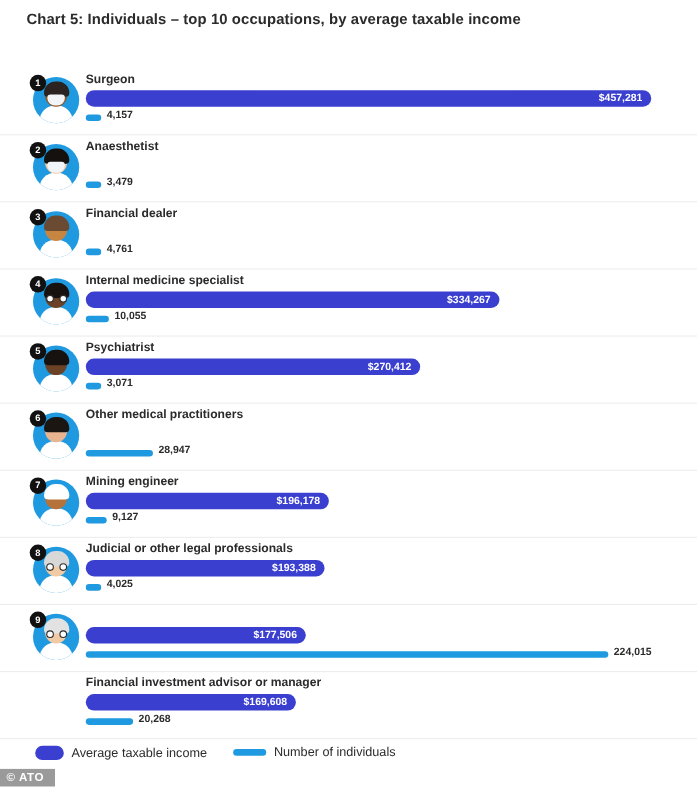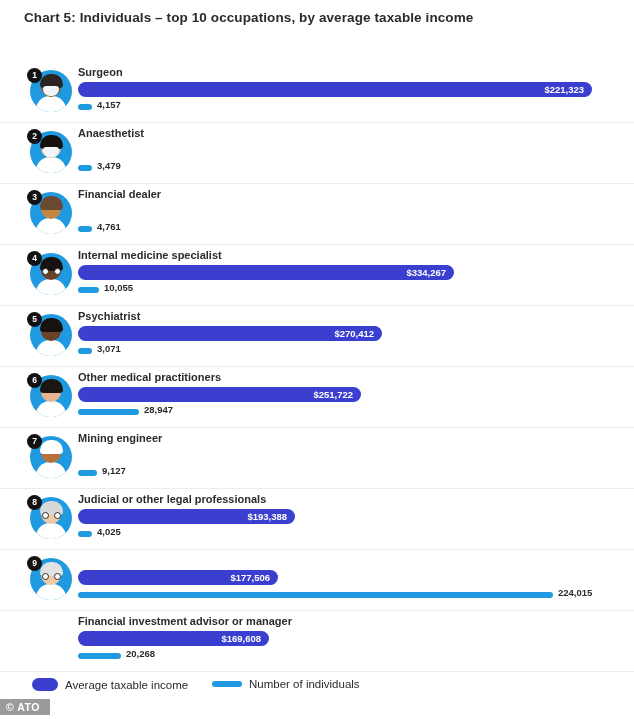--- a/index.html
+++ b/index.html
@@ -253,7 +253,7 @@
       </div>
       <div class="occ-label">Surgeon</div>
       <div class="bar-income" style="width: 514px; background: rgb(58, 63, 208);">
-        <span class="val">$221,323</span>
+        <span class="val">$457,281</span>
       </div>
       <div class="bar-count" style="width: 14px; background: rgb(31, 154, 224);"></div>
       <div class="count-val" style="left: 97px;">4,157</div>

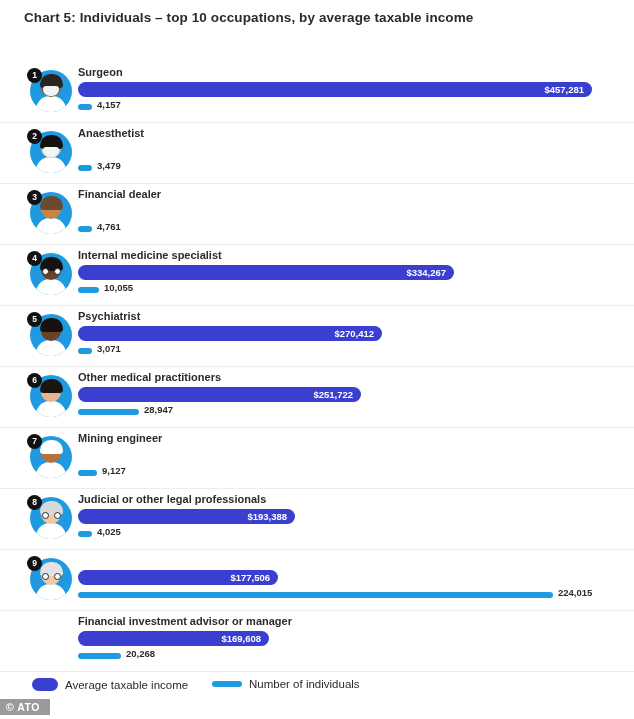--- a/index.html
+++ b/index.html
@@ -331,9 +331,6 @@
         <div class="badge">6</div>
       </div>
       <div class="occ-label">Other medical practitioners</div>
-      <div class="bar-income" style="width: 283px; background: rgb(58, 63, 208);">
-        <span class="val">$251,722</span>
-      </div>
       <div class="bar-count" style="width: 61px; background: rgb(31, 154, 224);"></div>
       <div class="count-val" style="left: 144px;">28,947</div>
     </div>

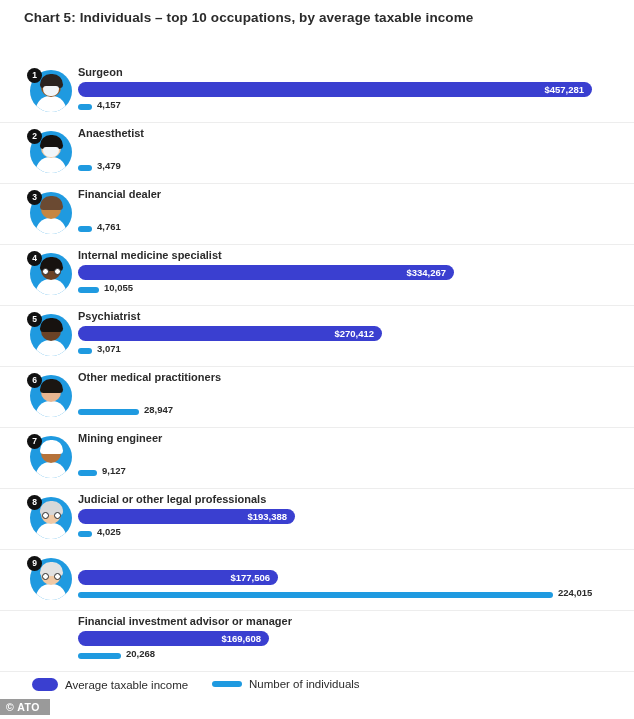--- a/index.html
+++ b/index.html
@@ -344,6 +344,9 @@
         <div class="badge">7</div>
       </div>
       <div class="occ-label">Mining engineer</div>
+      <div class="bar-income" style="width: 221px; background: rgb(58, 63, 208);">
+        <span class="val">$196,178</span>
+      </div>
       <div class="bar-count" style="width: 19px; background: rgb(31, 154, 224);"></div>
       <div class="count-val" style="left: 102px;">9,127</div>
     </div>

